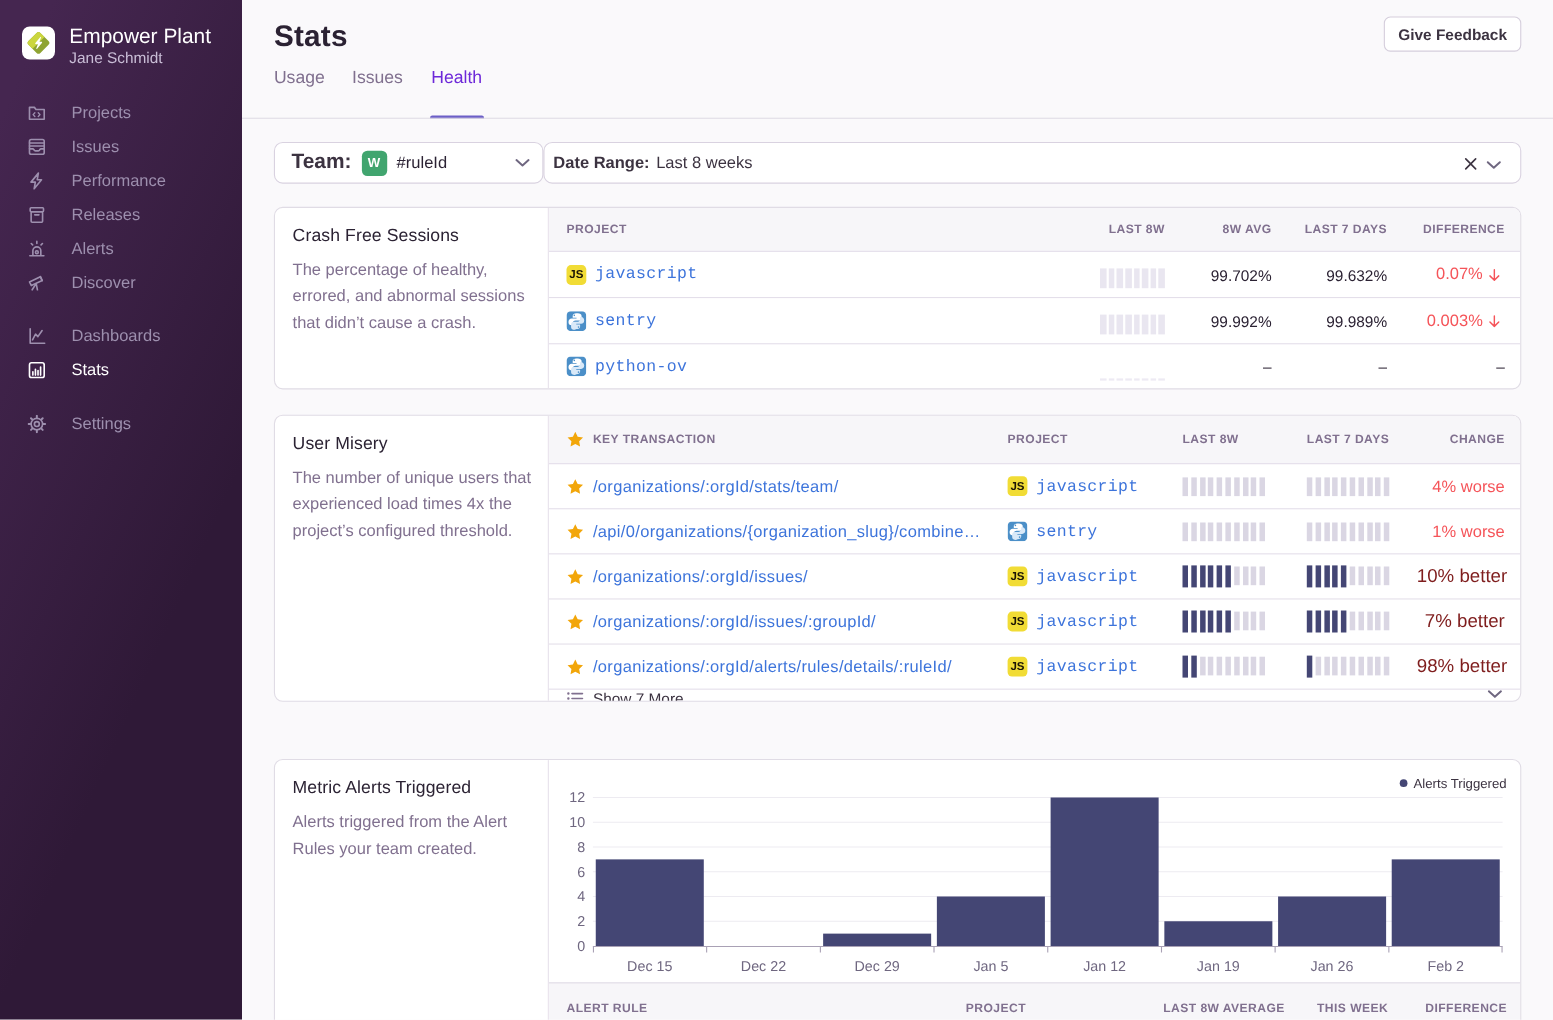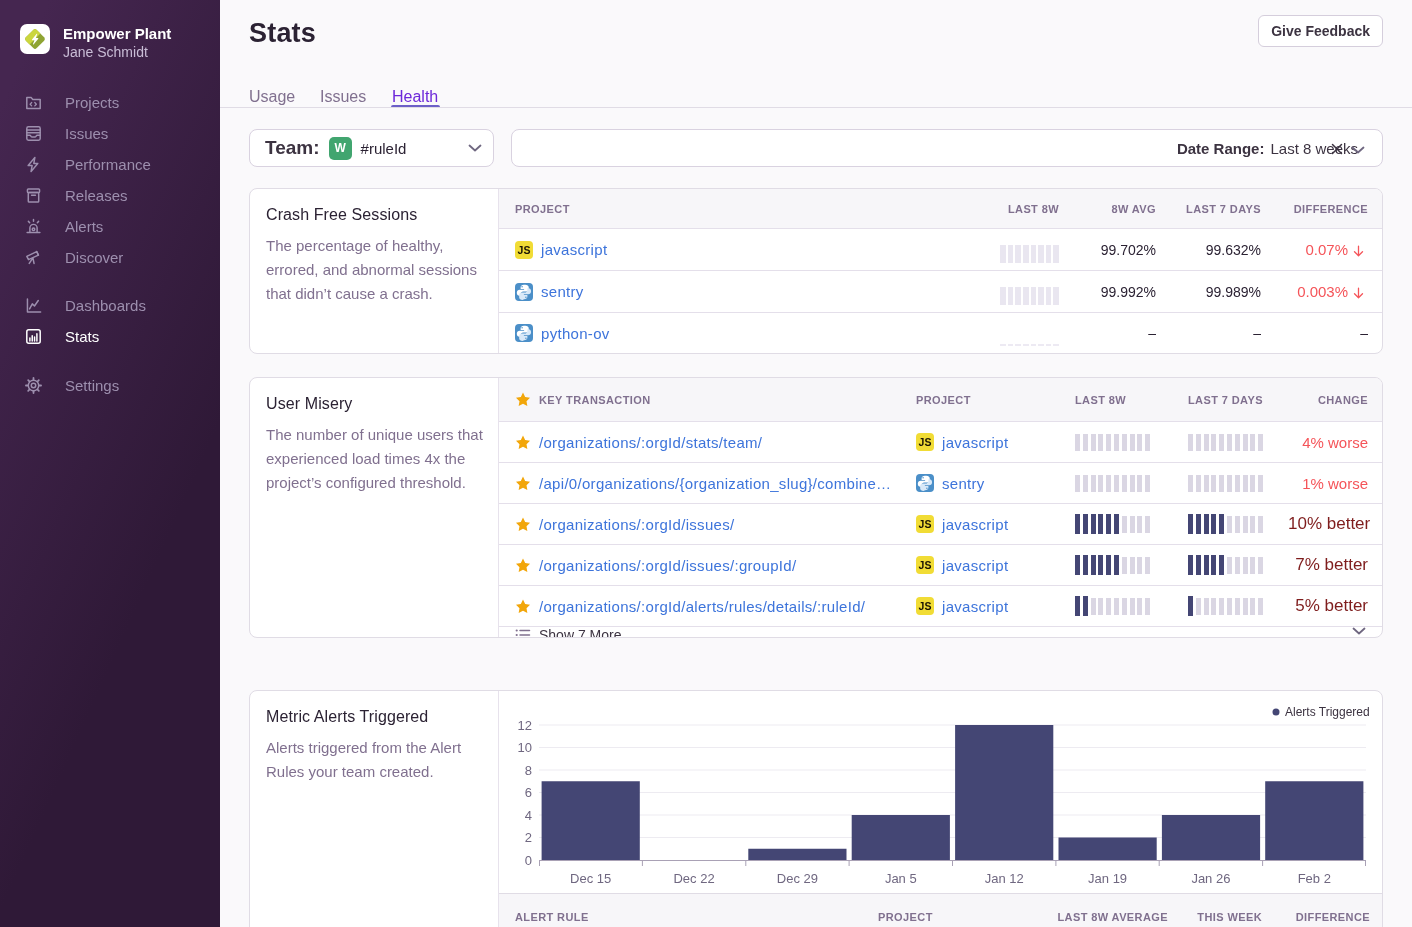--- a/index.html
+++ b/index.html
@@ -12,7 +12,7 @@
 .orgrow { position:absolute; left:20px; top:24px; display:flex; }
 .logo { width:30px; height:30px; background:#fff; border-radius:7px; display:flex; align-items:center; justify-content:center; }
 .orgtxt { margin-left:13px; }
-.orgname { color:#fff; font-weight:bold; font-size:15px; line-height:17px; margin-top:1px;}
+.orgname { color:#fff; font-weight:normal; font-size:19px; line-height:17px; margin-top:1px;}
 .orguser { color:#C9BDD6; font-size:14px; line-height:17px; margin-top:2px;}
 .nav { position:absolute; left:0; width:220px; }
 .nav div.item { height:31px; display:flex; align-items:flex-end; padding-left:25px; color:#9D8FAE; font-size:15px; }

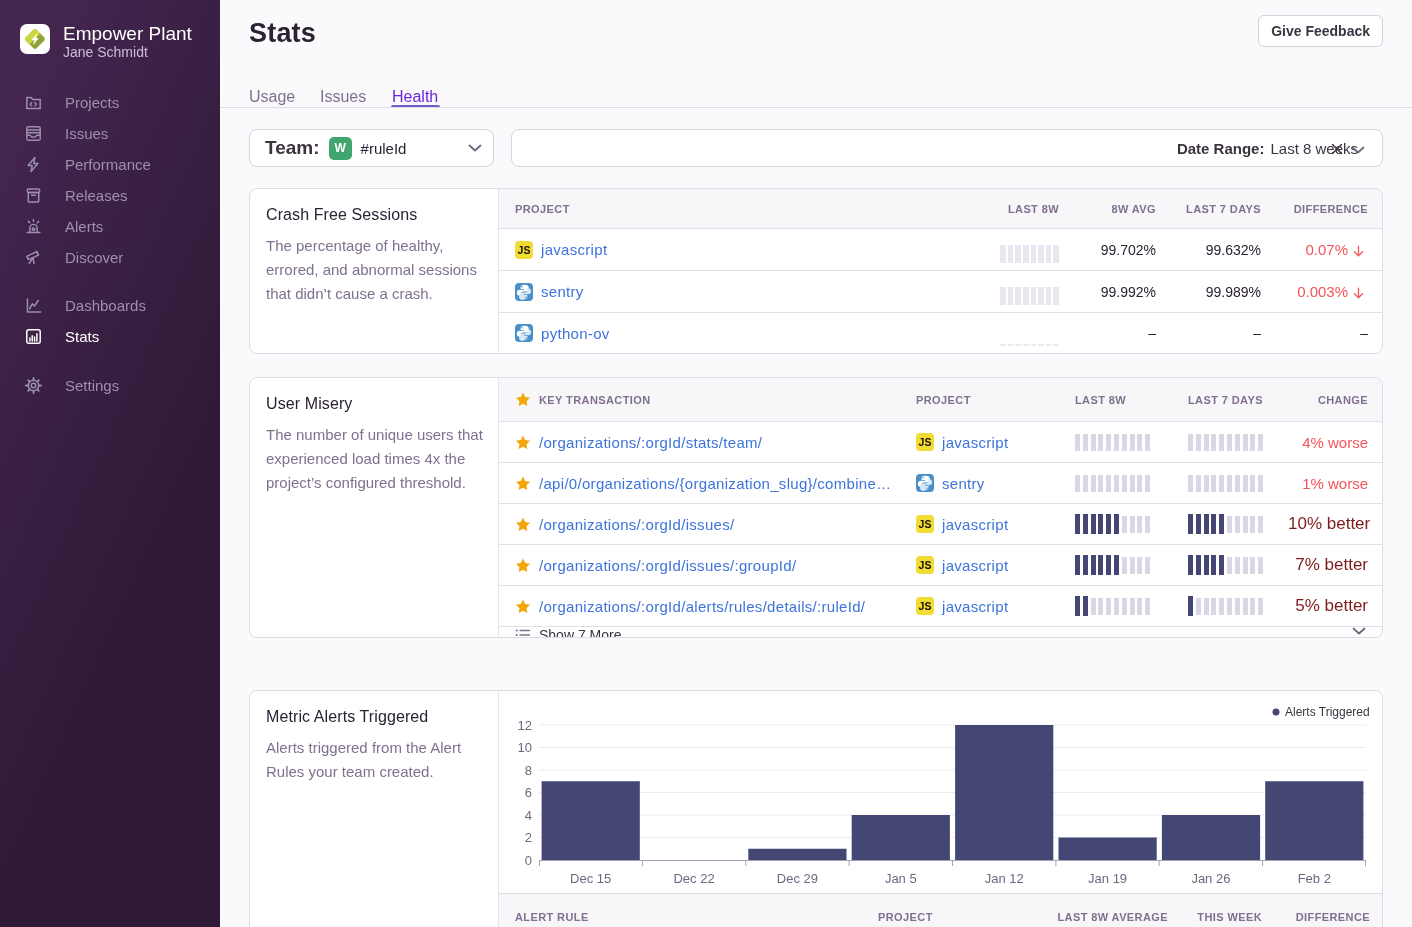--- a/index.html
+++ b/index.html
@@ -24,7 +24,7 @@
 h1.pagetitle { position:absolute; left:29px; top:19px; font-size:27px; line-height:28px; font-weight:bold; color:#2B2233; letter-spacing:0.2px;}
 .feedback { position:absolute; top:15px; right:29px; height:32px; background:#fff; border:1px solid #D5CEDC; border-radius:6px; font-size:14px; font-weight:bold; color:#3C3341; line-height:30px; padding:0 12px; }
 .tabline { position:absolute; left:0; right:0; top:107px; border-top:1px solid #E0DCE5; }
-.tab { position:absolute; top:88px; font-size:16px; line-height:17px; color:#80708F; }
+.tab { position:absolute; top:62px; font-size:16px; line-height:17px; color:#80708F; }
 .tab.active { color:#6d28d9; }
 .tabu { position:absolute; left:171px; top:105px; width:49px; height:3px; background:#6C5FC7; border-radius:2px 2px 0 0; }
 

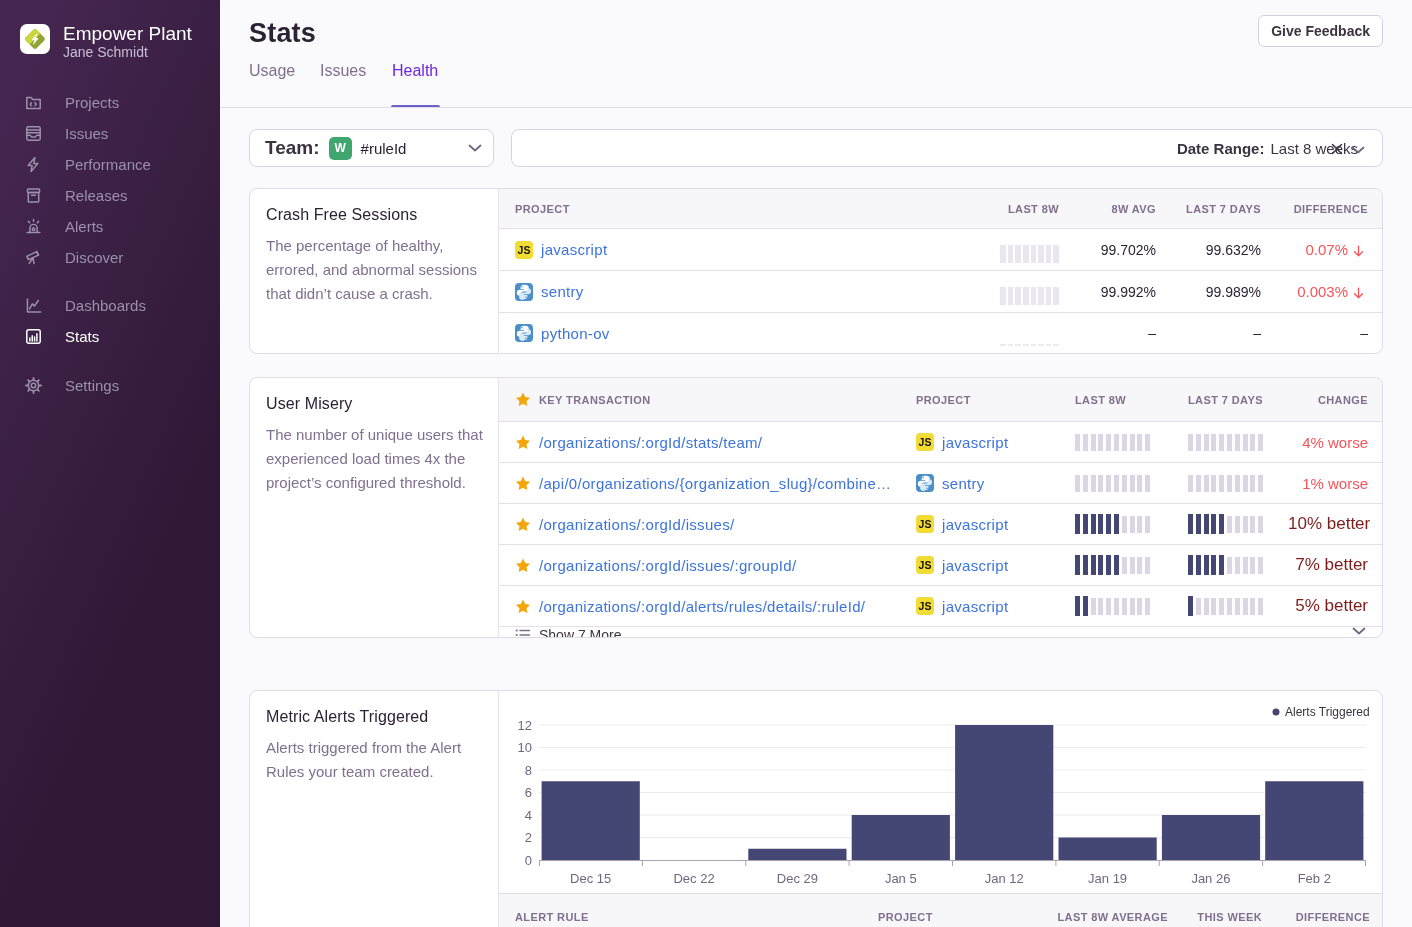--- a/index.html
+++ b/index.html
@@ -35,7 +35,7 @@
 .teambox .lbl { font-weight:bold; font-size:19px; color:#3C3341; }
 .wav { width:23px; height:23px; border-radius:5px; background:#41A56F; color:#fff; font-size:12px; font-weight:bold; display:flex; align-items:center; justify-content:center; margin-left:9px; }
 .teamname { margin-left:9px; font-size:15px; color:#2B2233; }
-.datebox { flex:1; margin-left:17px; padding:0 24px; position:relative;justify-content:flex-end; }
+.datebox { flex:1; padding:0 8px; position:relative; }
 .datebox .lbl { font-weight:bold; font-size:15px; color:#3C3341; }
 .datebox .val { margin-left:6px; font-size:15px; color:#3C3341; }
 

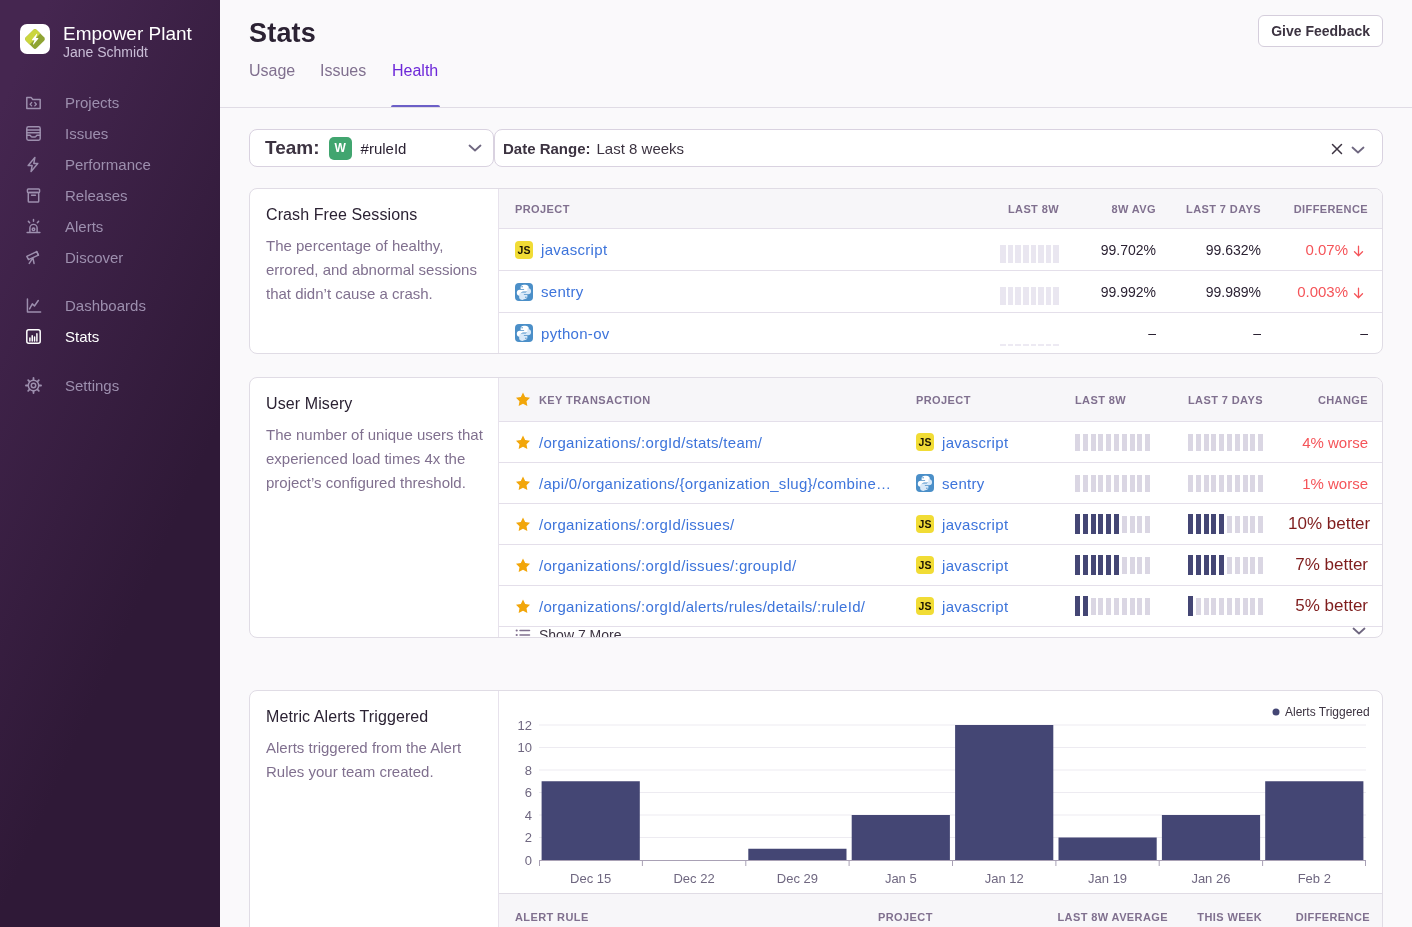--- a/index.html
+++ b/index.html
@@ -53,7 +53,7 @@
 .pos { color:#7f1d1d; font-size:17px; }
 a.lnk { color:#3D74DB; text-decoration:none; font-size:15px; letter-spacing:0.3px; }
 .proj { display:flex; align-items:center; }
-.proj .pname { margin-left:8px; }
+.proj .pname { margin-left:8px;font-family:Liberation Mono, monospace; }
 .jsic { width:18px; height:18px; border-radius:4px; background:#F1DC35; color:#1B1504; font-size:10.5px; font-weight:bold; display:flex; align-items:center; justify-content:center; flex:none; letter-spacing:0;}
 .spark { display:inline-flex; align-items:flex-end; height:18px; position:relative; top:6px; }
 .spark i { display:block; width:5.6px; margin-left:2px; background:#E9E6F0; }

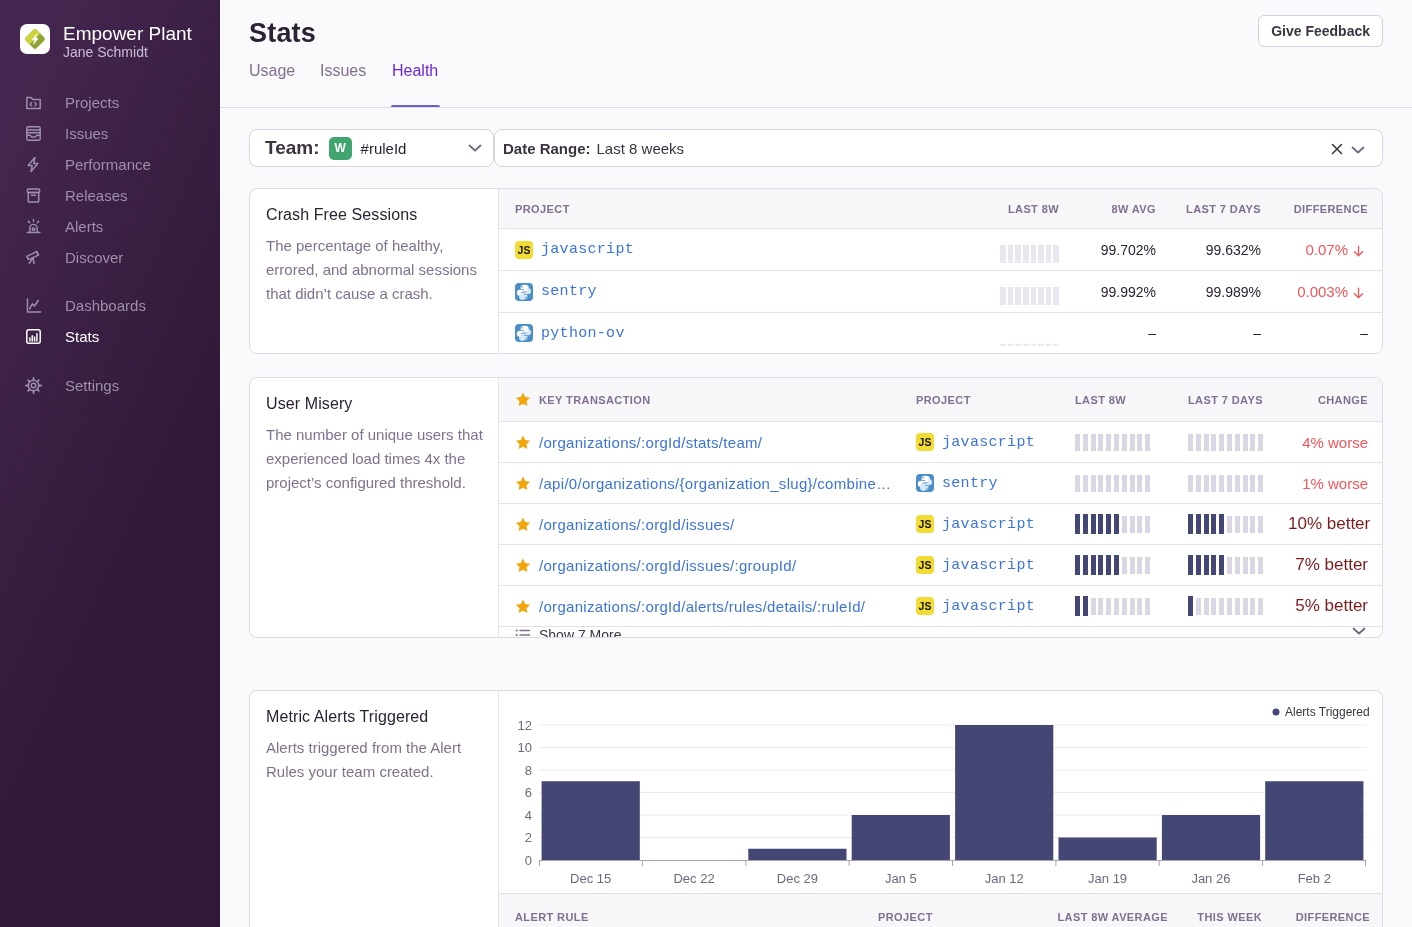--- a/index.html
+++ b/index.html
@@ -477,7 +477,7 @@
               <i></i>
               <i></i>
             </span></span>
-        <span class="r cell pos">5% better</span>
+        <span class="r cell pos">98% better</span>
       </div>
       <div class="more">
         <svg width="16" height="16" viewBox="0 0 16 16" fill="none" stroke="#80708F" stroke-width="1.5" stroke-linecap="round">

